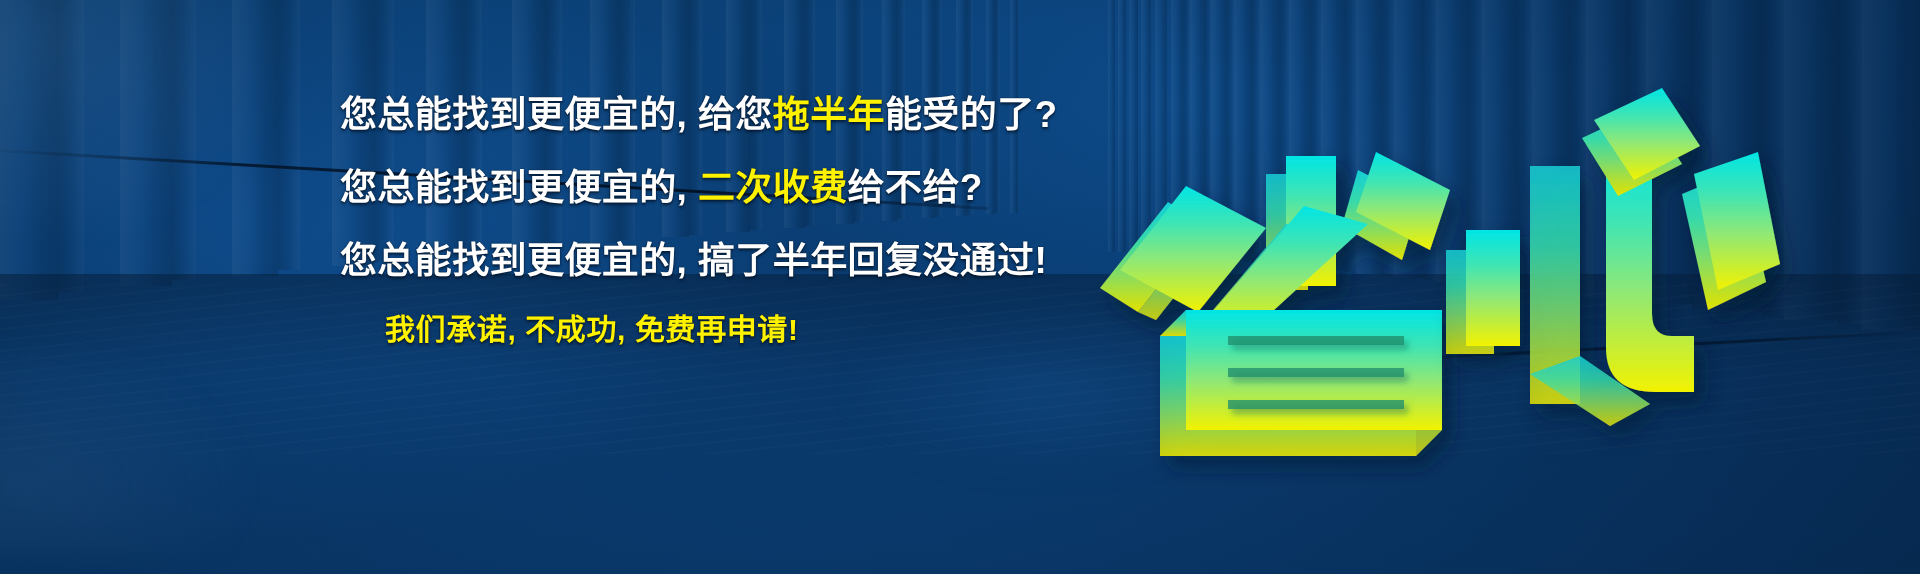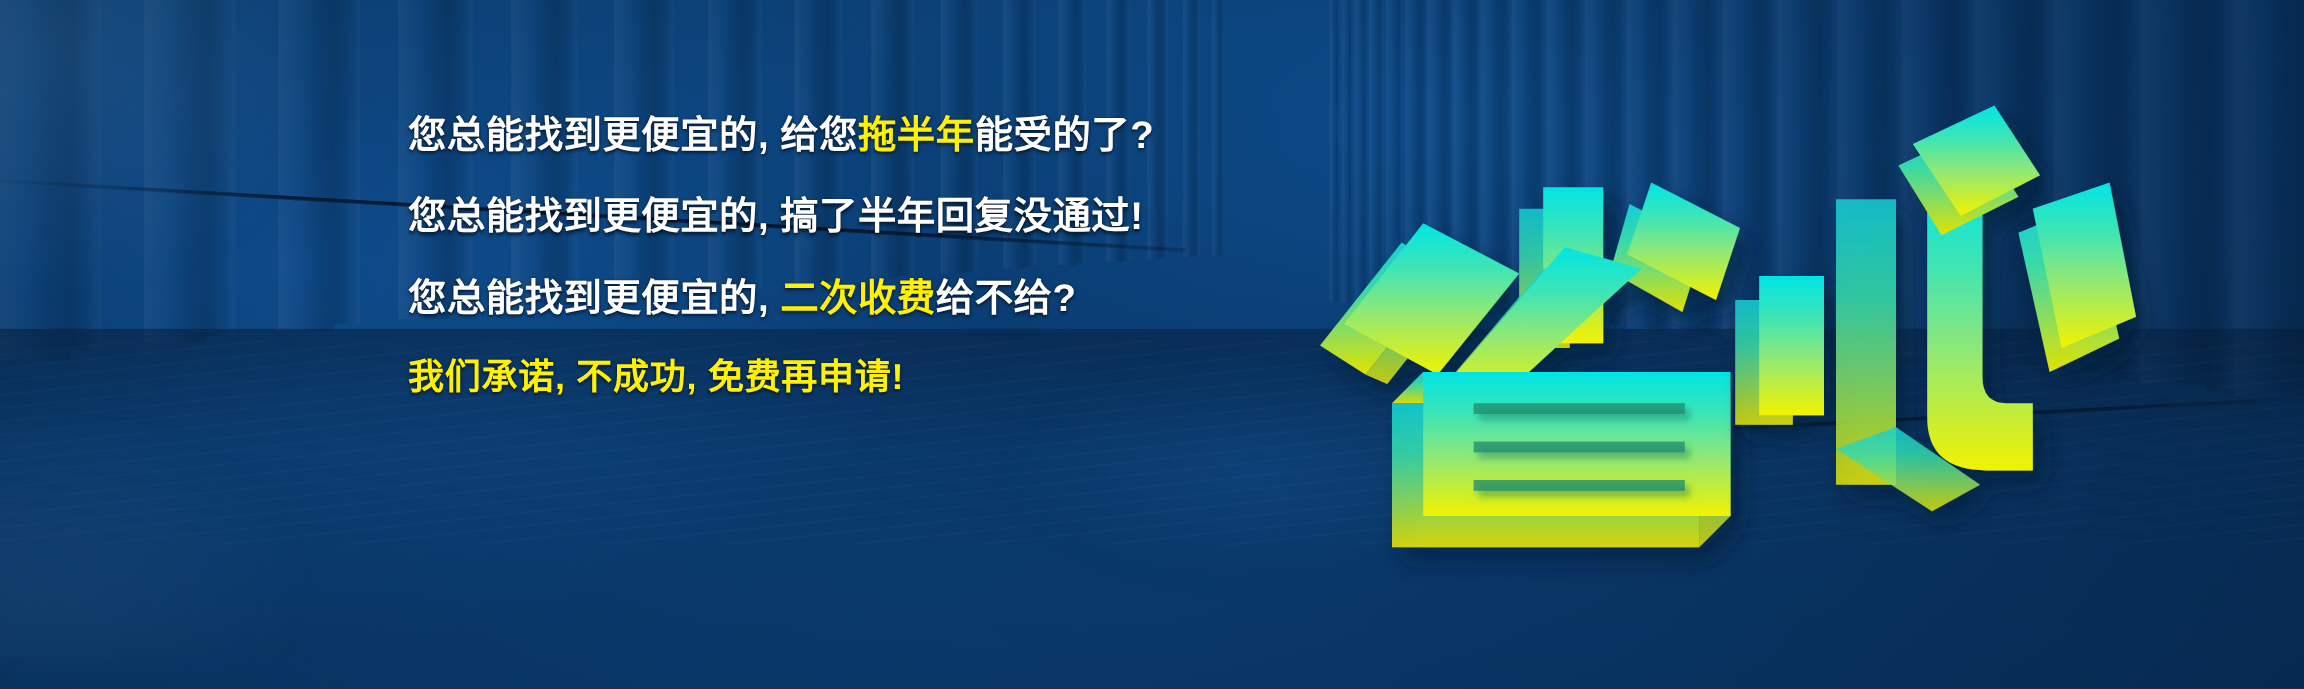--- a/index.html
+++ b/index.html
@@ -149,7 +149,7 @@
     width: 720px;
   }
   .line {
-    font-size: 32px;
+    font-size: 37px;
     font-weight: 700;
     letter-spacing: .4px;
     line-height: 1;

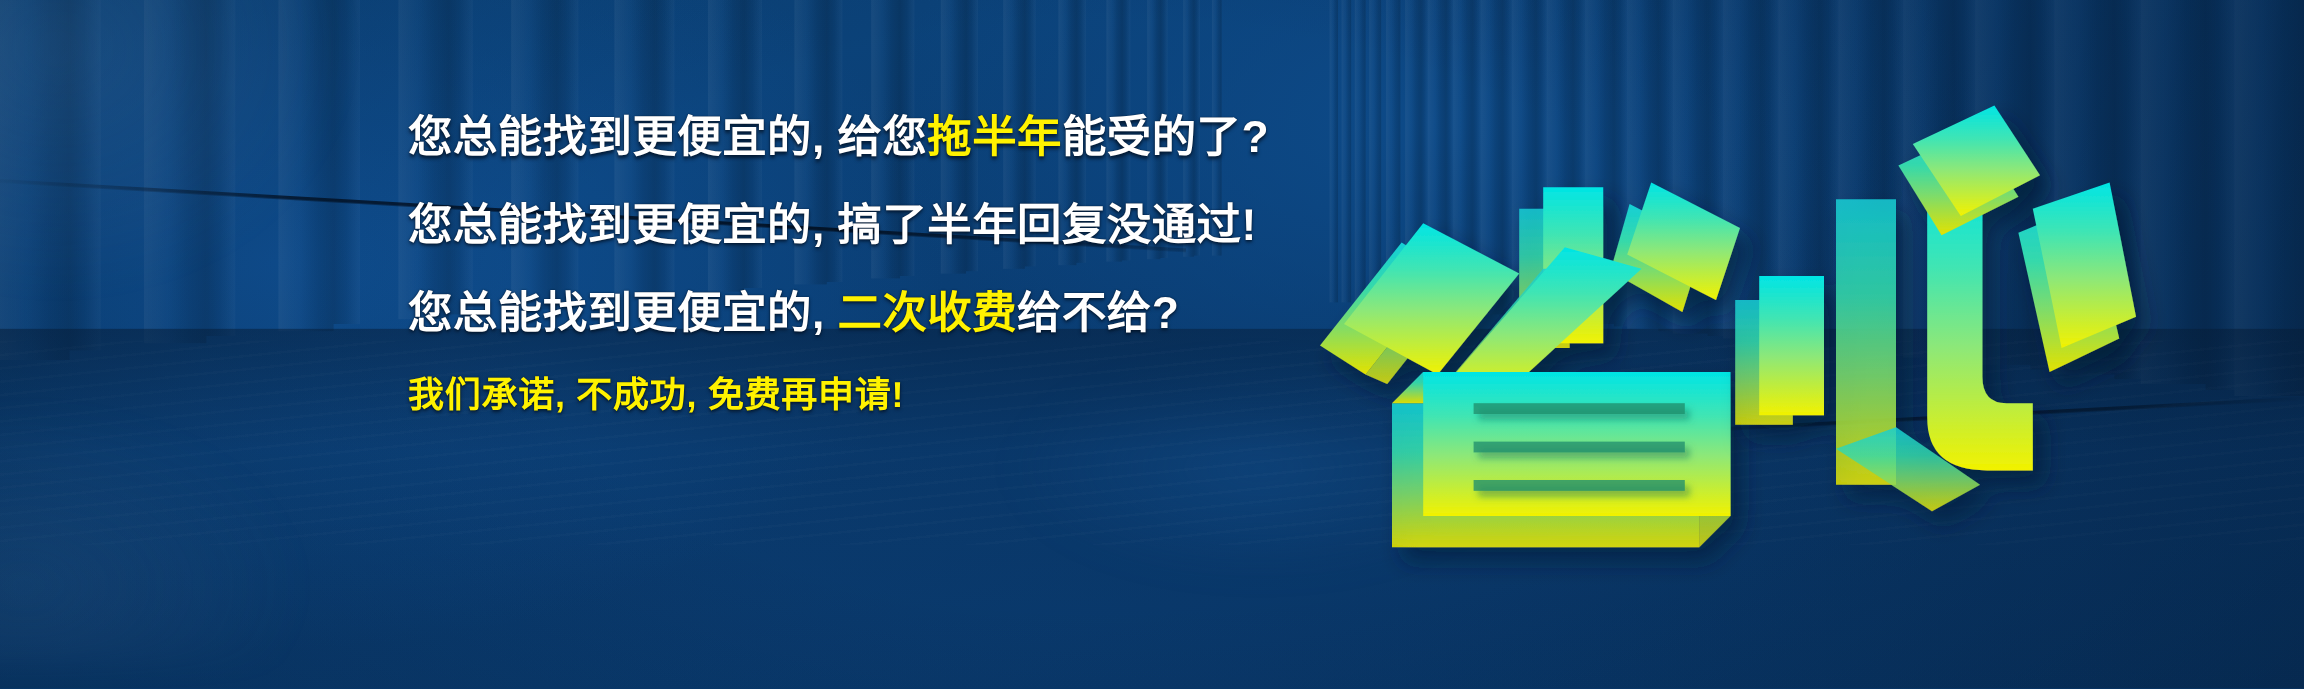--- a/index.html
+++ b/index.html
@@ -277,11 +277,11 @@
     </div>
 
     <div class="line">
+      <span>您总能找到更便宜的, </span><span class="hl">二次收费</span><span>给不给?</span>
+    </div>
+
+    <div class="line">
       <span>您总能找到更便宜的, 搞了半年回复没通过!</span>
-    </div>
-
-    <div class="line">
-      <span>您总能找到更便宜的, </span><span class="hl">二次收费</span><span>给不给?</span>
     </div>
 
 

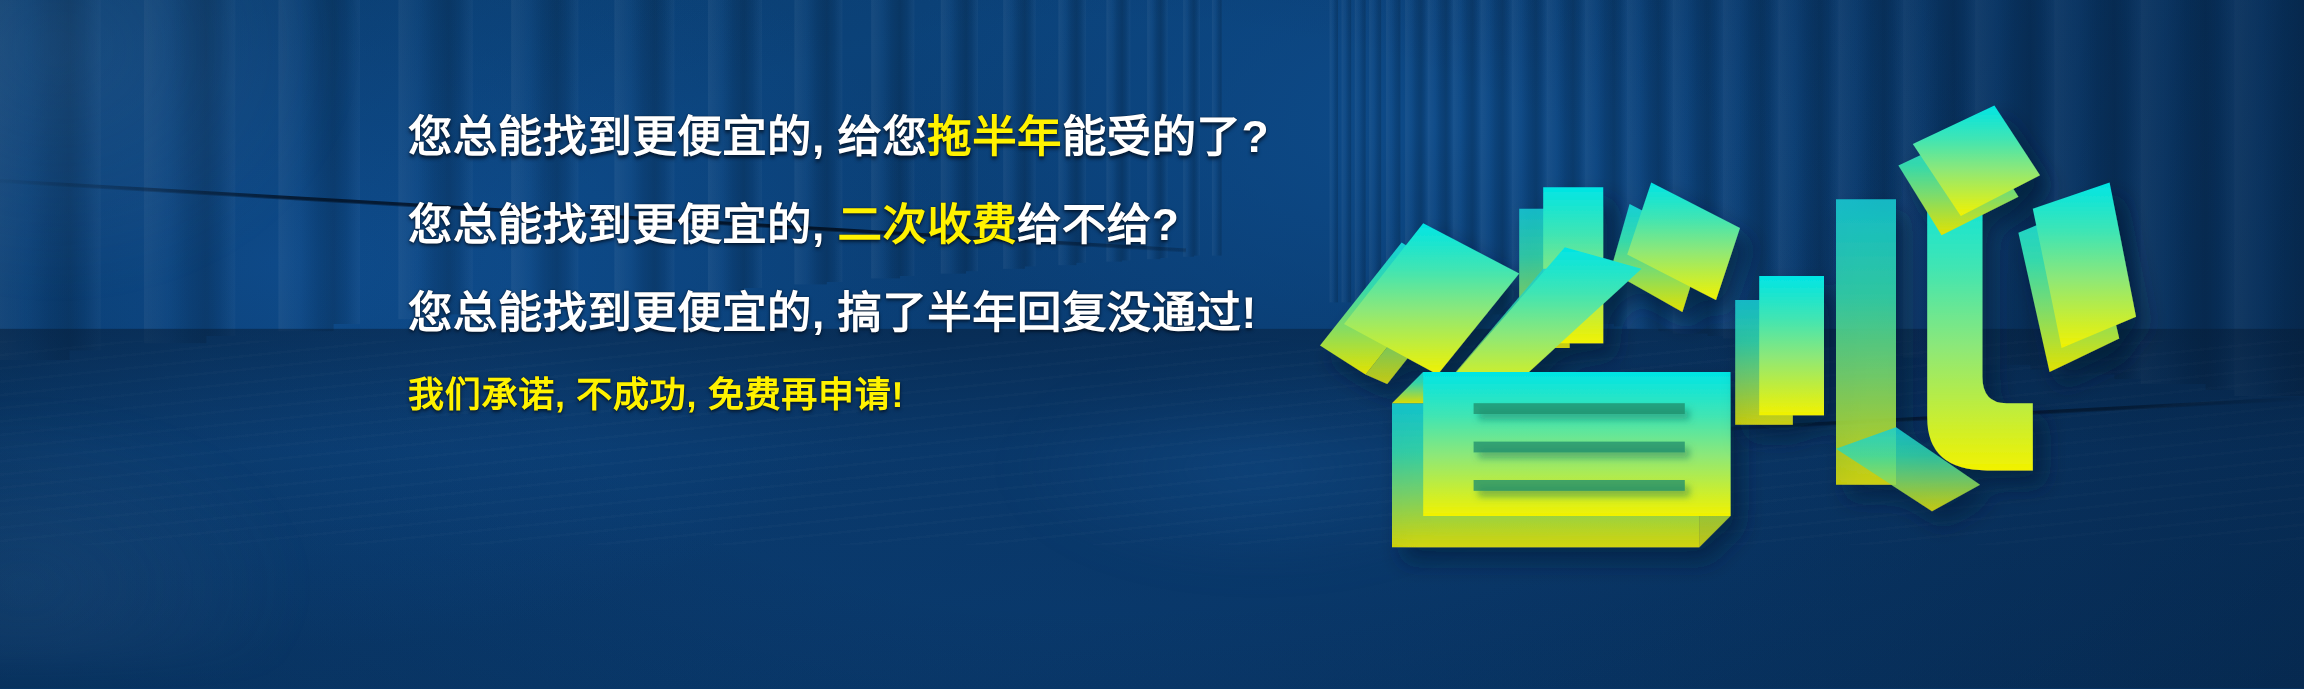--- a/index.html
+++ b/index.html
@@ -168,6 +168,7 @@
     color: #fff200;
     font-size: 30px;
     letter-spacing: .6px;
+    margin-left: 45px;
   }
 
   

